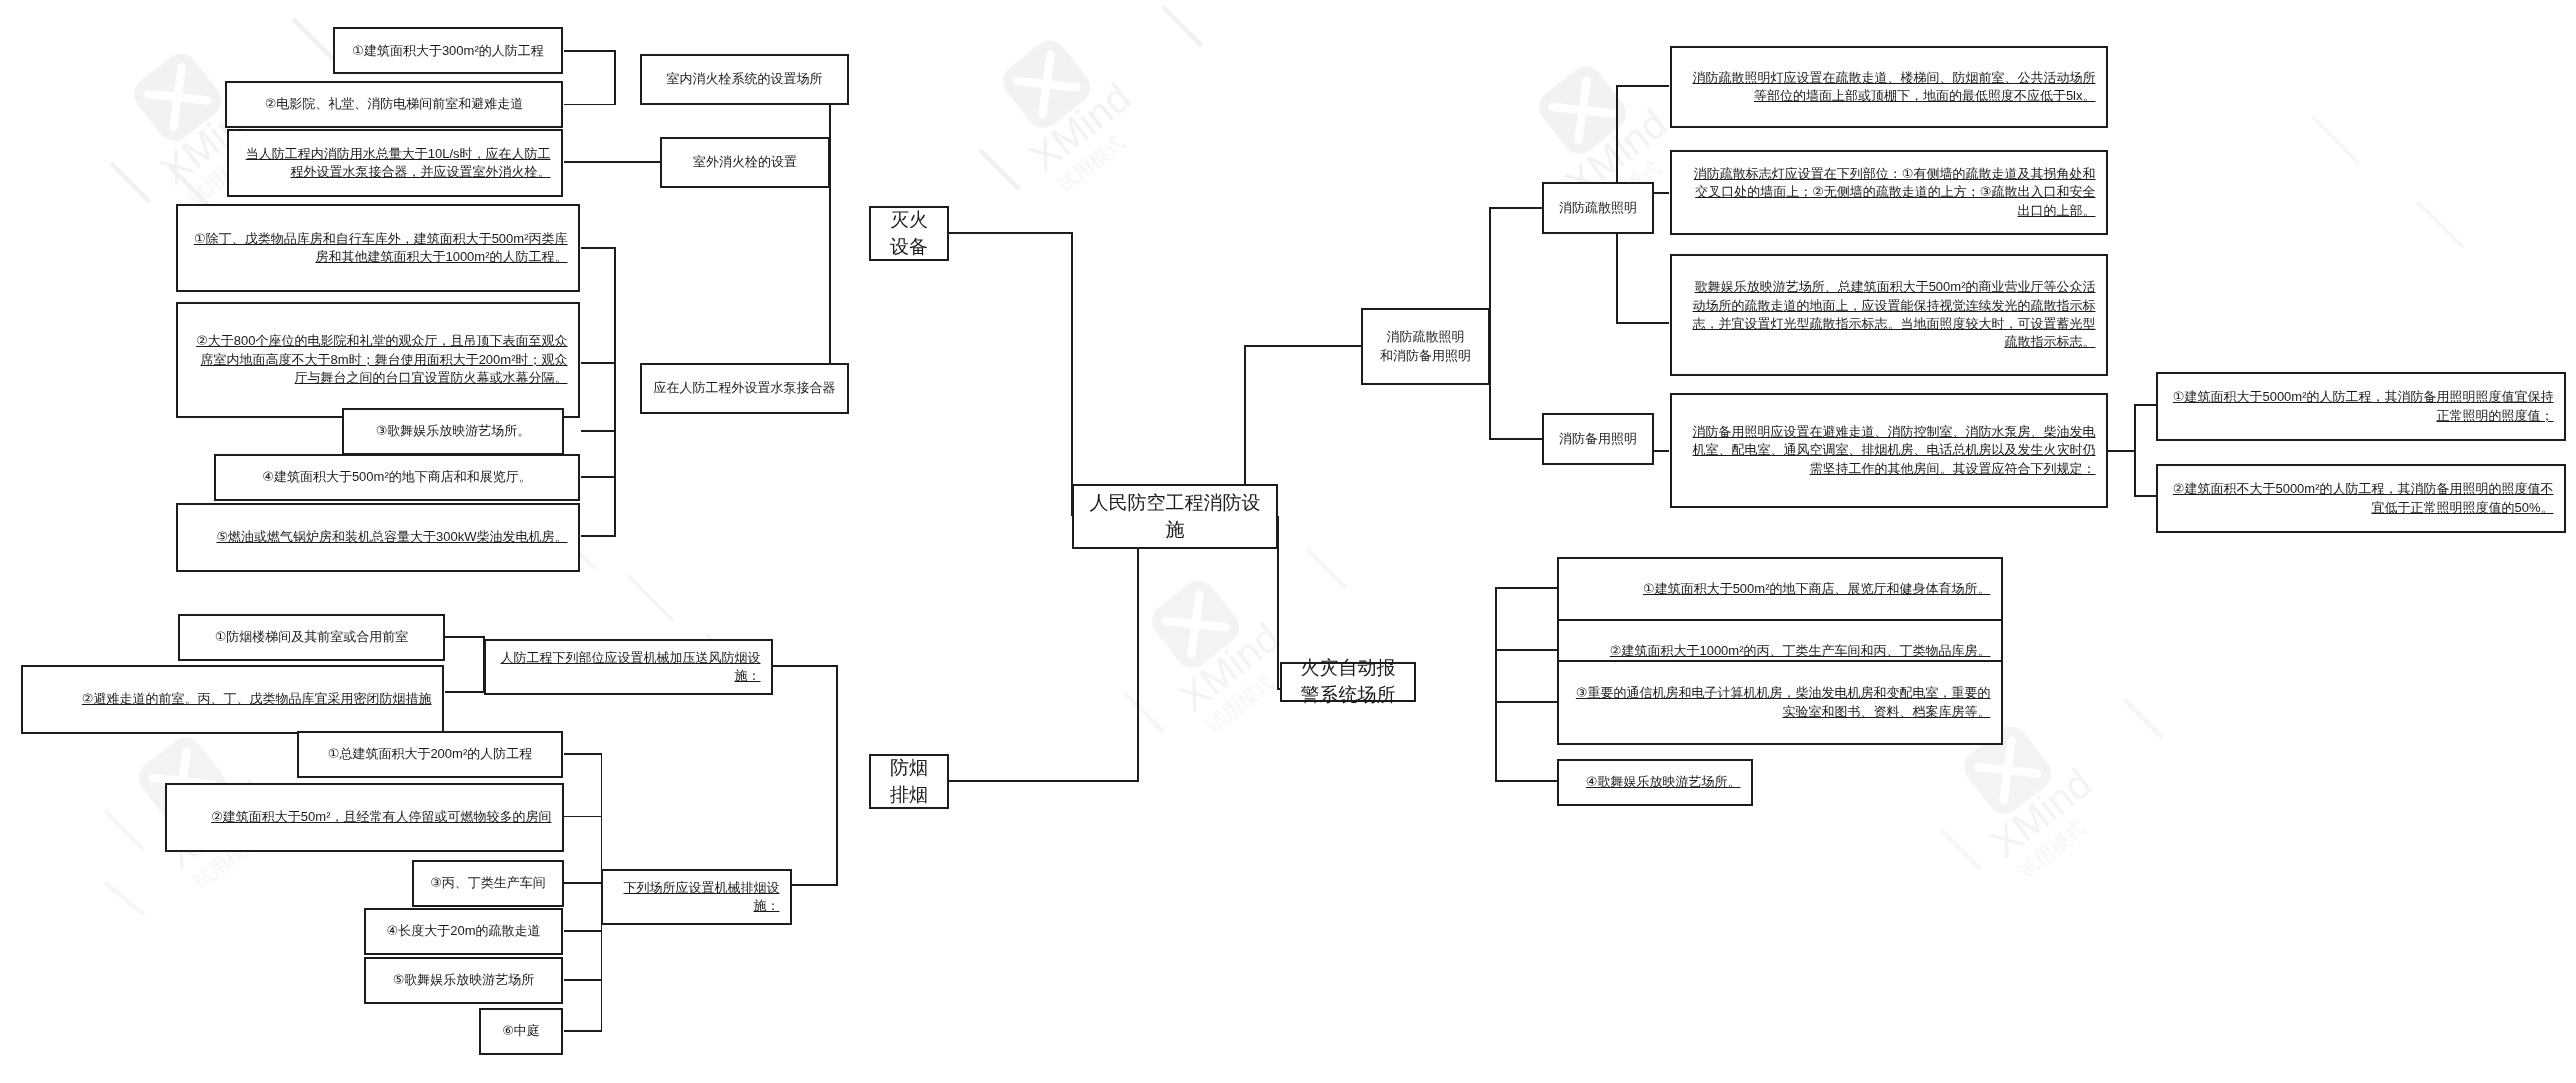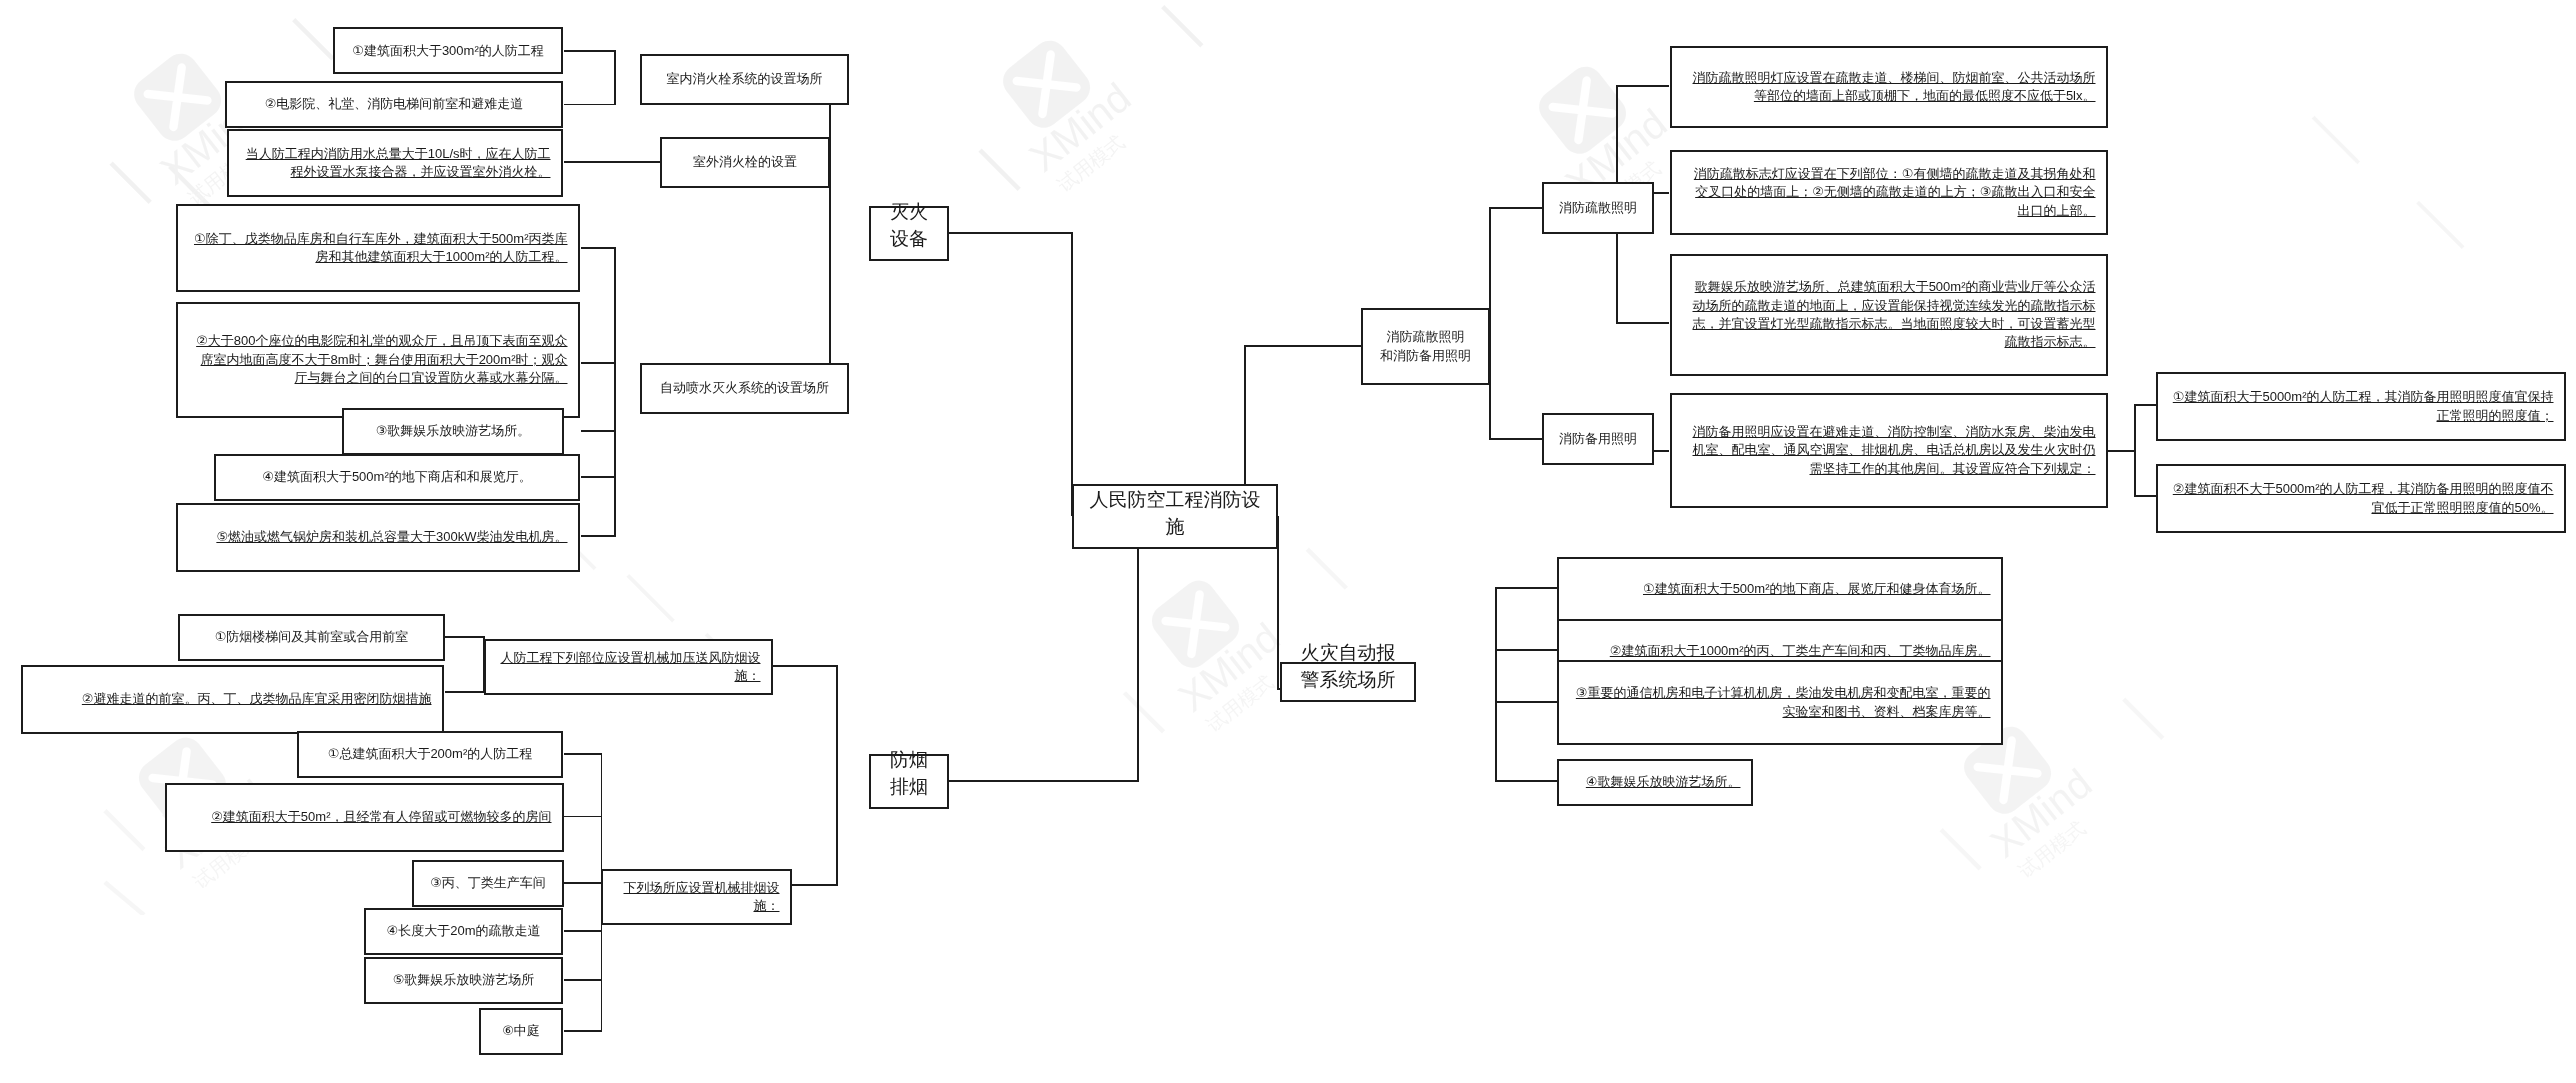--- a/index.html
+++ b/index.html
@@ -34,7 +34,7 @@
   .n-pad{padding:6.5px 10.5px;}
   .center-align{justify-content:center;text-align:center;}
   .left-align{justify-content:flex-start;text-align:right;text-decoration:underline;}
-  .fs-lg{font-size:19px;align-items:flex-end;}
+  .fs-lg{font-size:19px;}
   .fs-md{font-size:13px;}
 </style>
 </head>

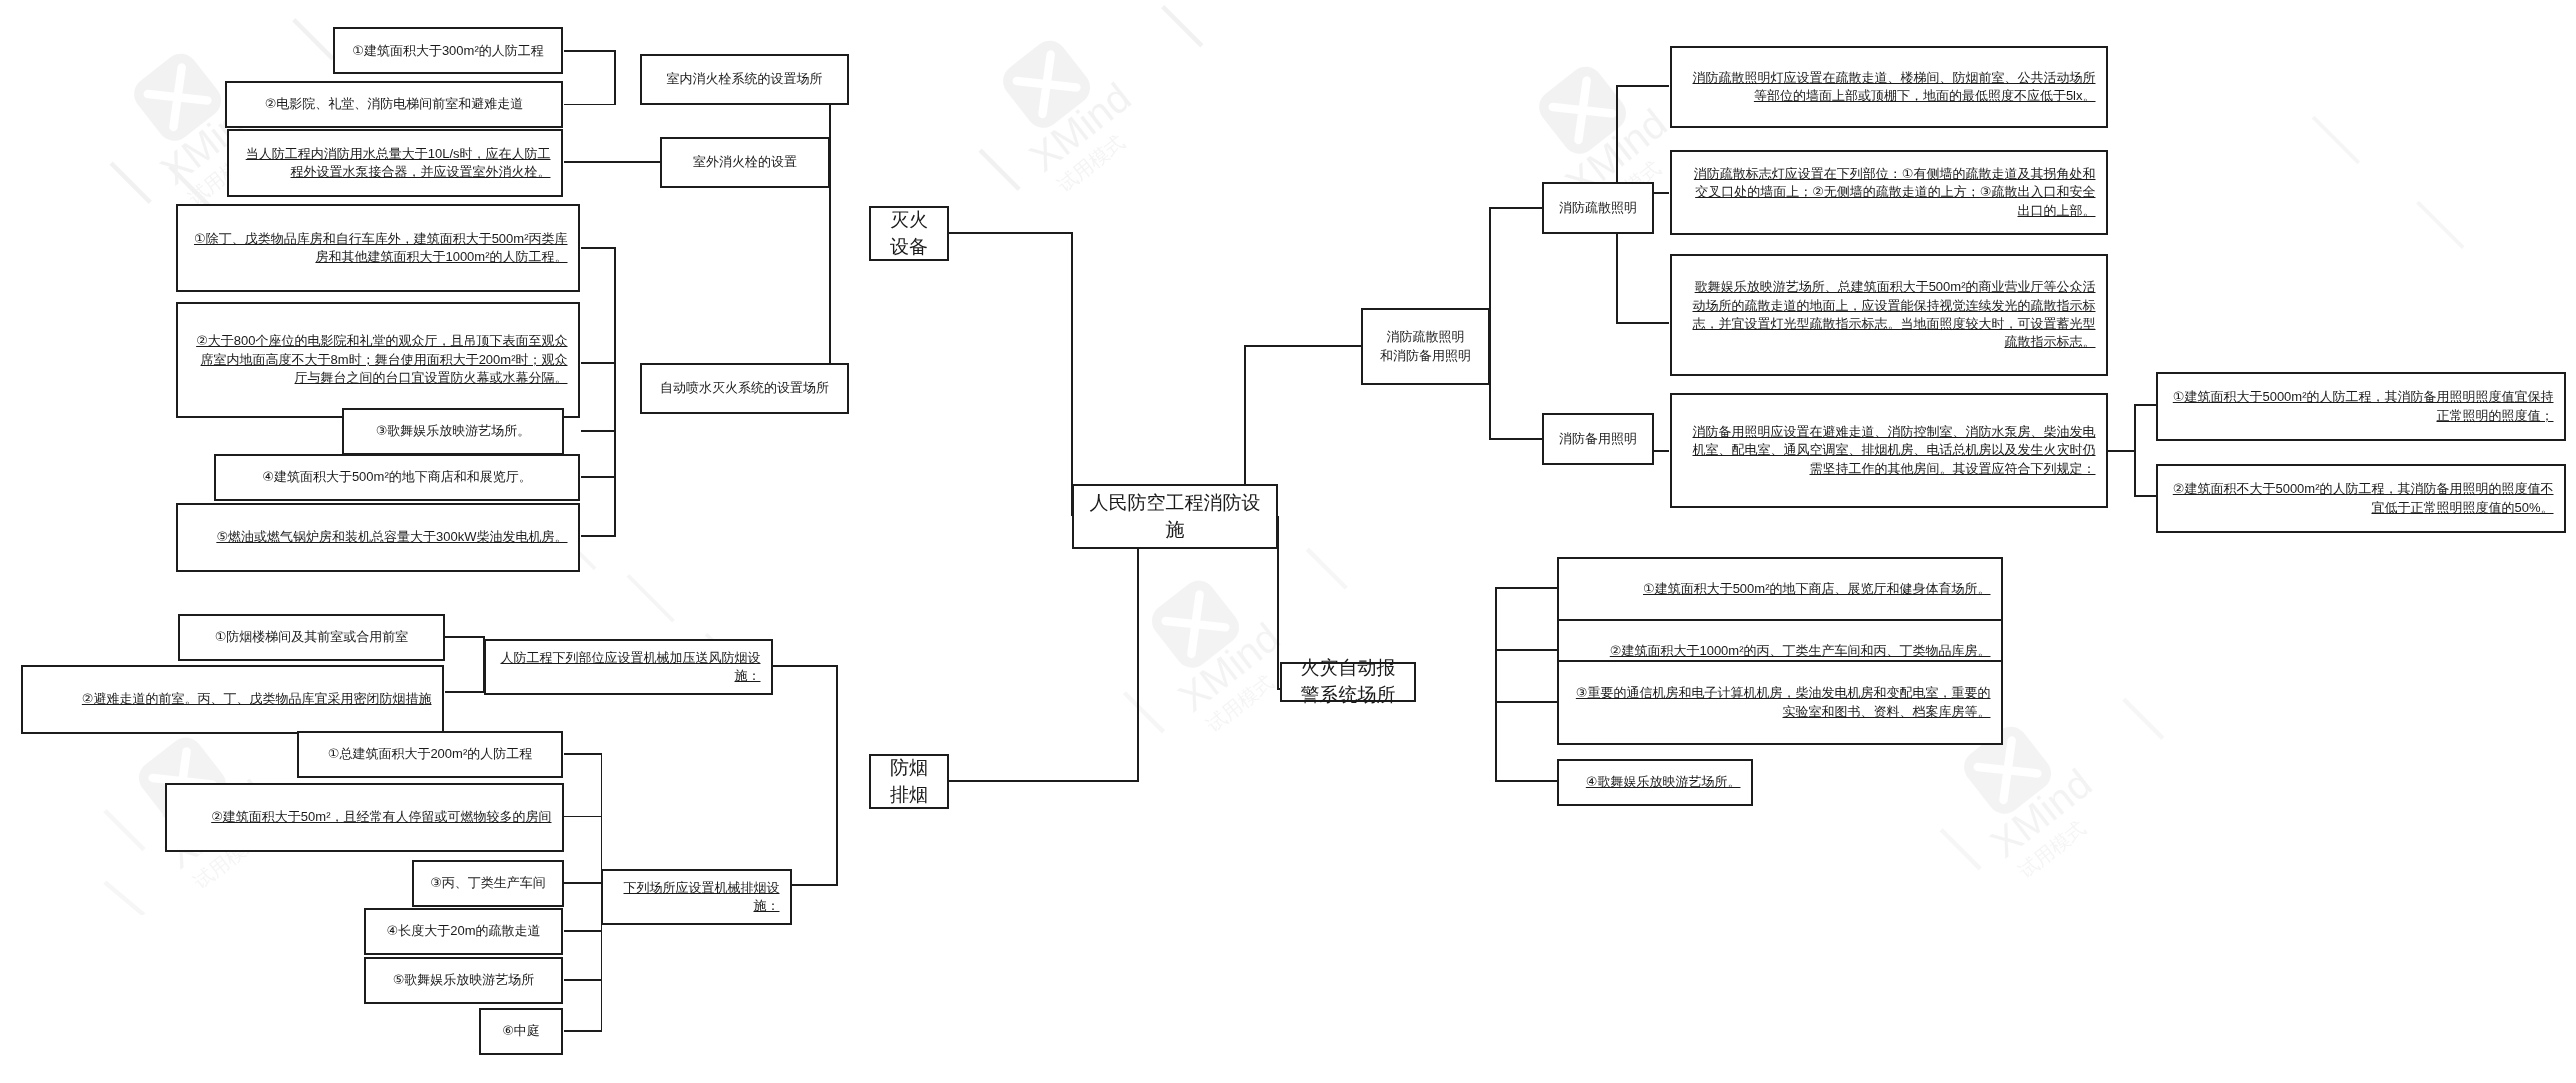--- a/index.html
+++ b/index.html
@@ -243,7 +243,7 @@
   </div>
 
   <div class="node n-pad center-align fs-md" style="left:640px;top:363px;width:209px;height:51px;">
-    <span class="txt">自动喷水灭火系统的设置场所</span>
+    <span class="txt">应在人防工程外设置水泵接合器</span>
   </div>
 
   <div class="node n-pad left-align fs-md" style="left:176px;top:204px;width:404px;height:88px;">

